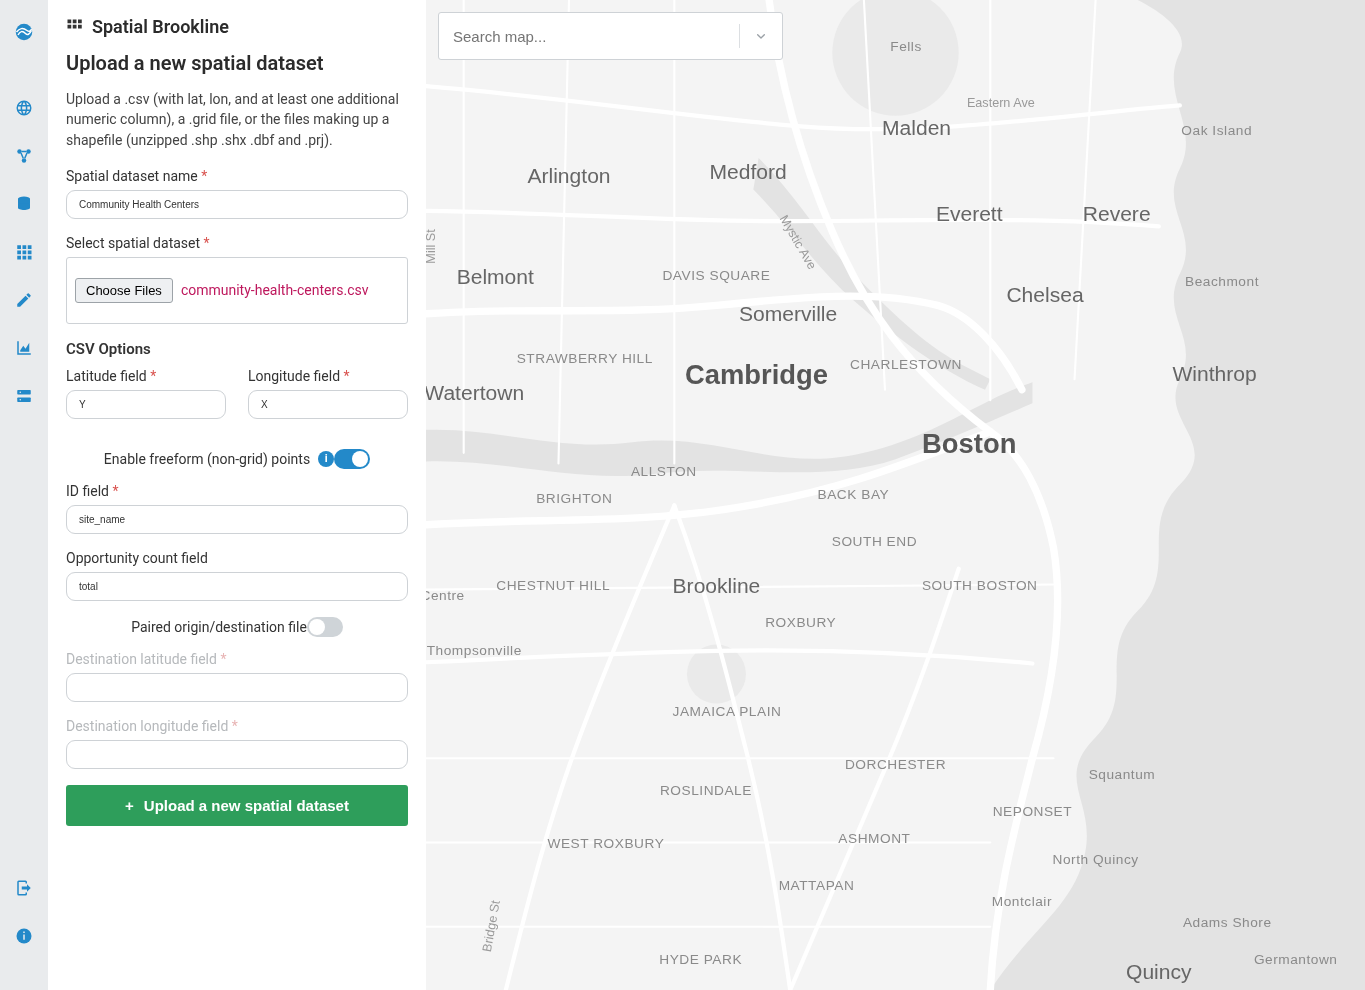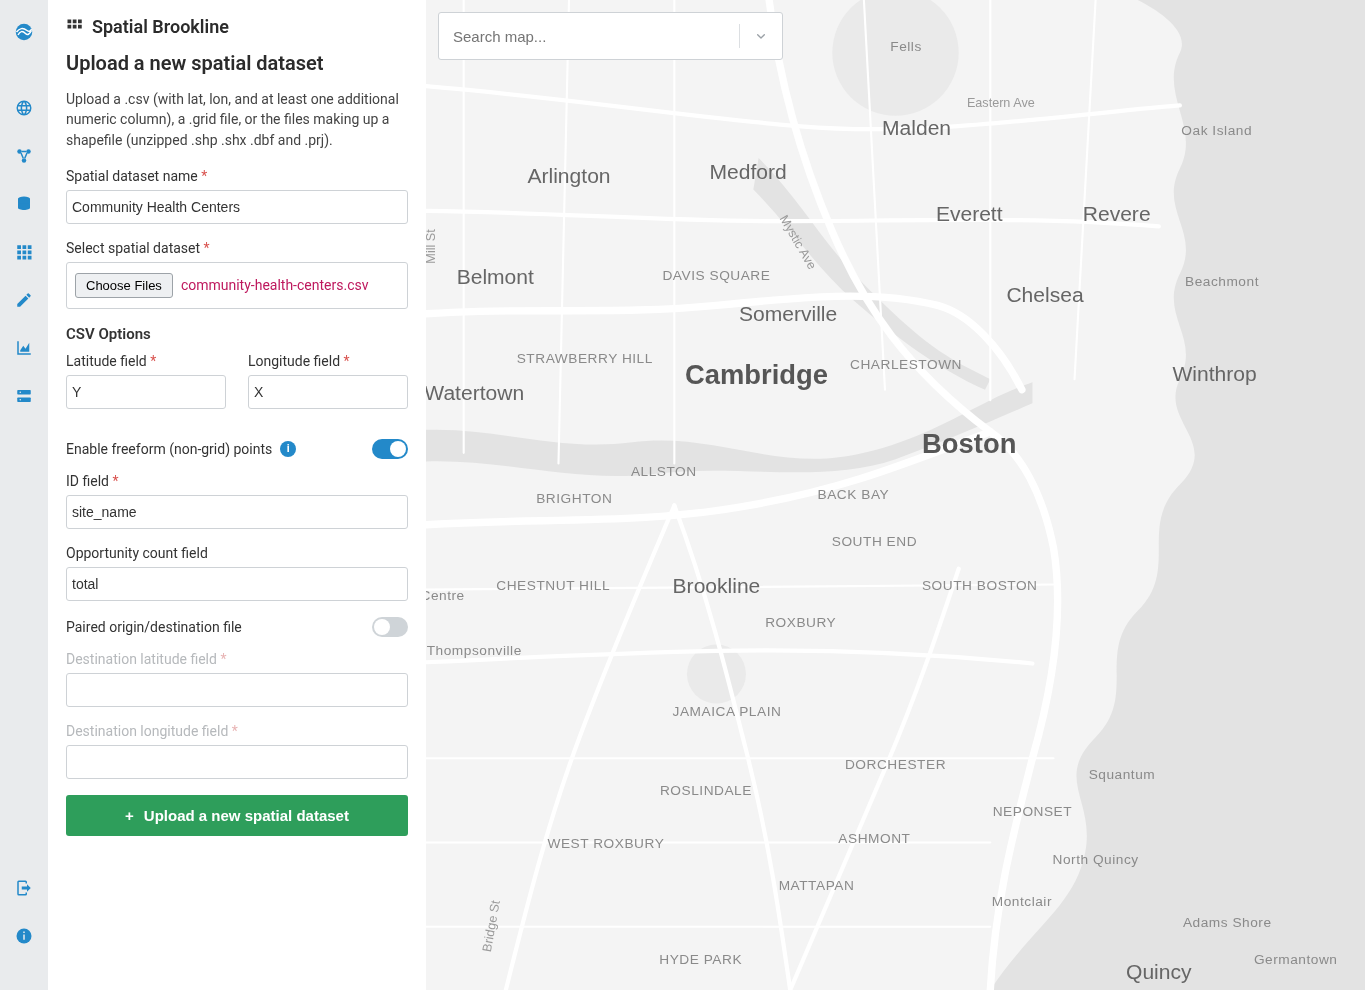--- a/index.html
+++ b/index.html
@@ -71,9 +71,9 @@
 .text-input {
   width: 100%;
   border: 1px solid #ced2d6;
-  border-radius: 3px;
-  padding: 8px 5px;
-  font-size: 14px;
+  border-radius: 9px;
+  padding: 8px 12px;
+  font-size: 10px;
   color: #333;
   background: #fff;
 }

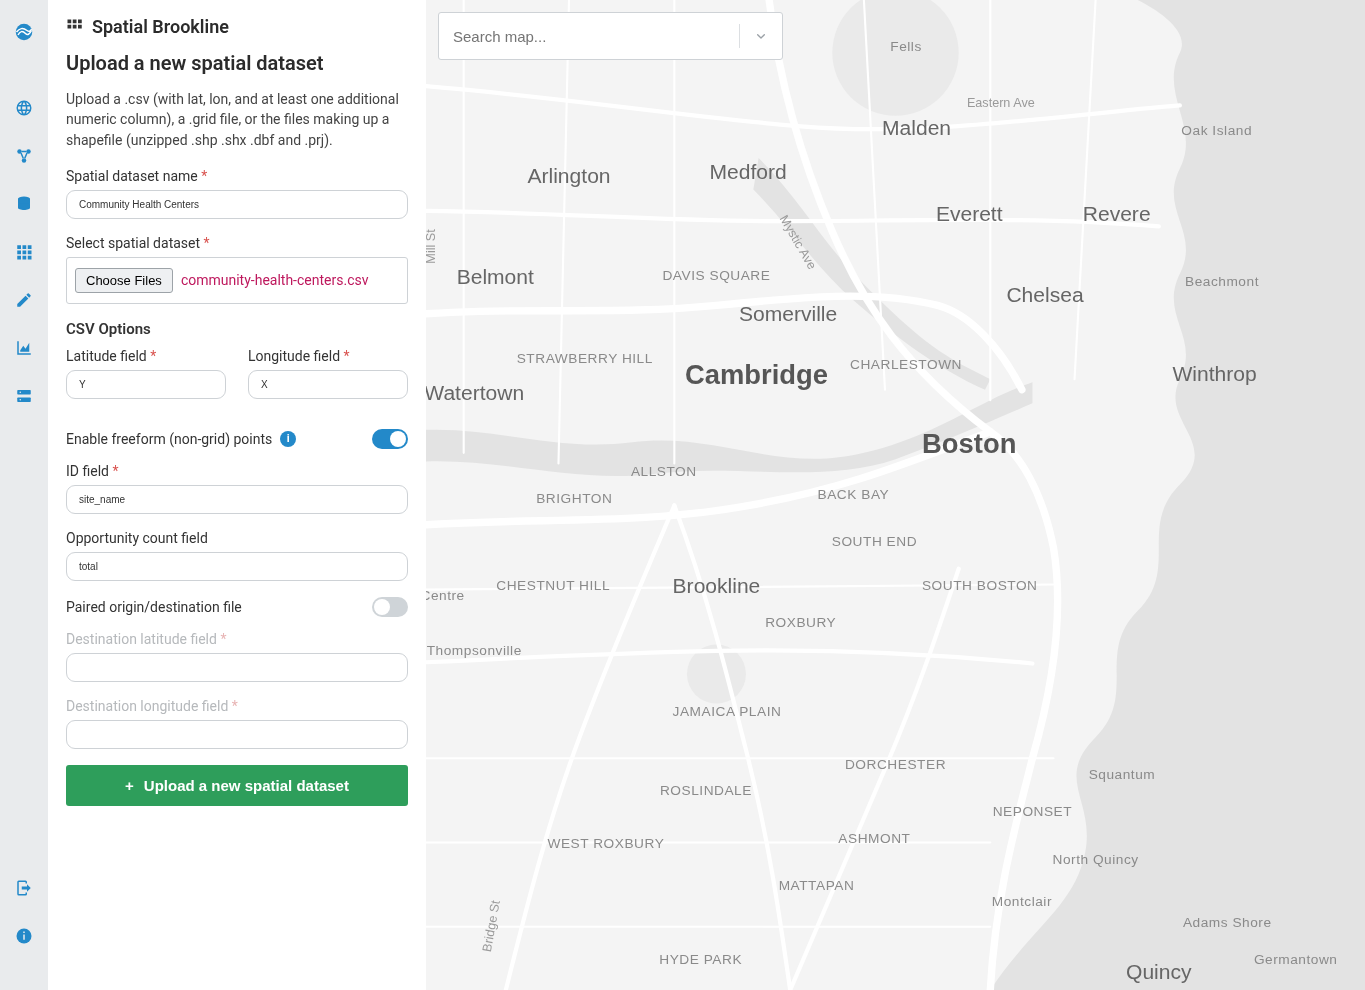--- a/index.html
+++ b/index.html
@@ -81,7 +81,7 @@
 .file-row {
   border: 1px solid #ced2d6;
   border-radius: 3px;
-  padding: 10px 8px;
+  padding: 20px 8px;
   display: flex;
   align-items: center;
   gap: 8px;

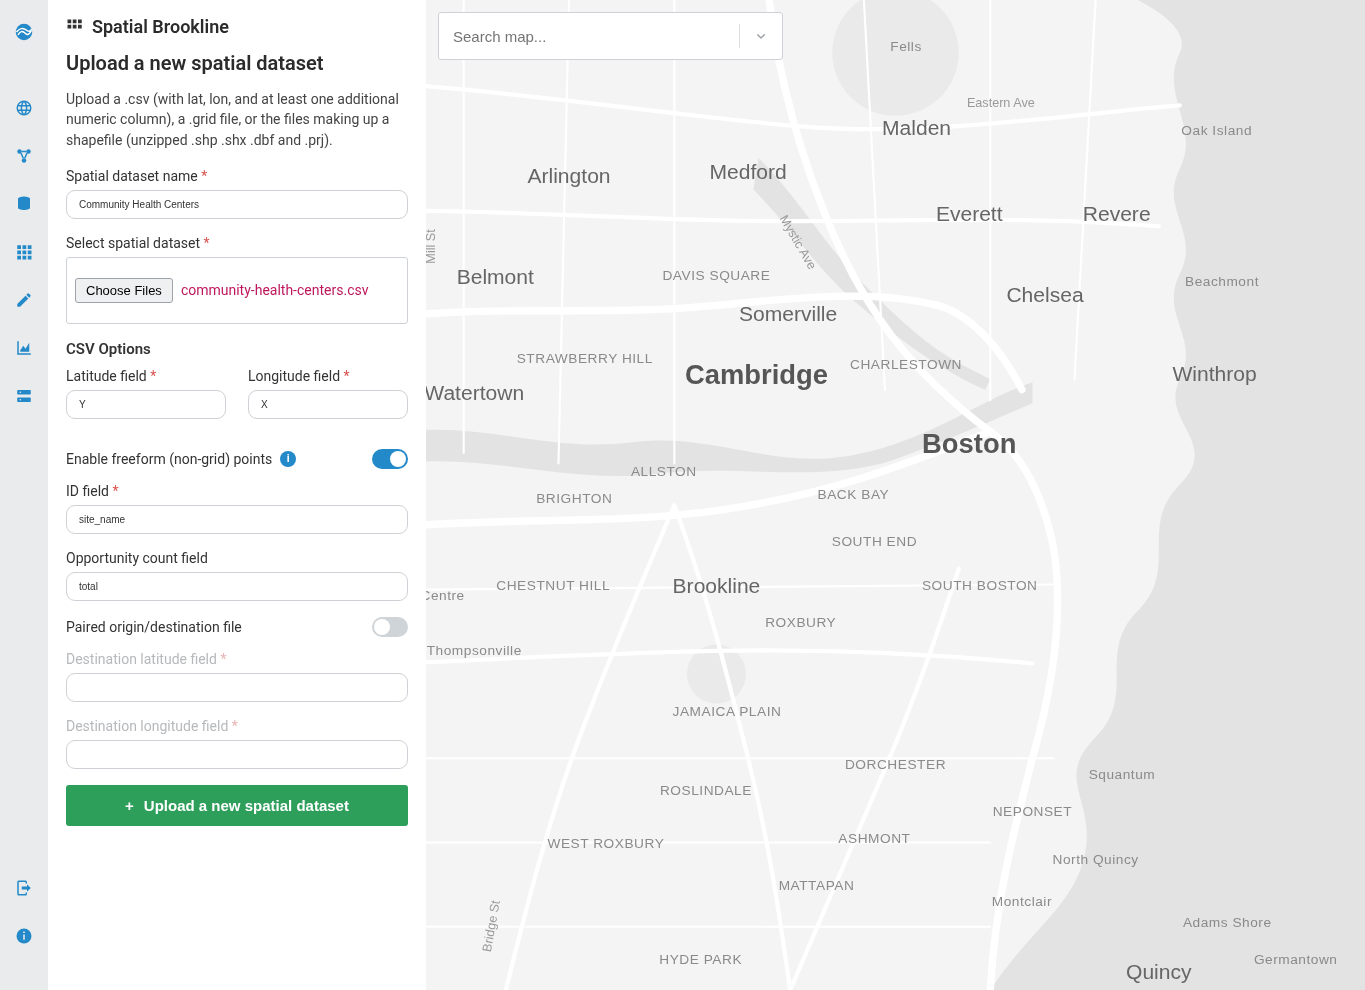--- a/index.html
+++ b/index.html
@@ -106,8 +106,8 @@
 .toggle-row {
   display: flex;
   align-items: center;
-  justify-content: space-between;
-  margin: 14px 0;
+  justify-content: center;
+  margin: 14px 16px;
   font-size: 14px;
 }
 .toggle-row .label-with-info { display: flex; align-items: center; gap: 8px; }

